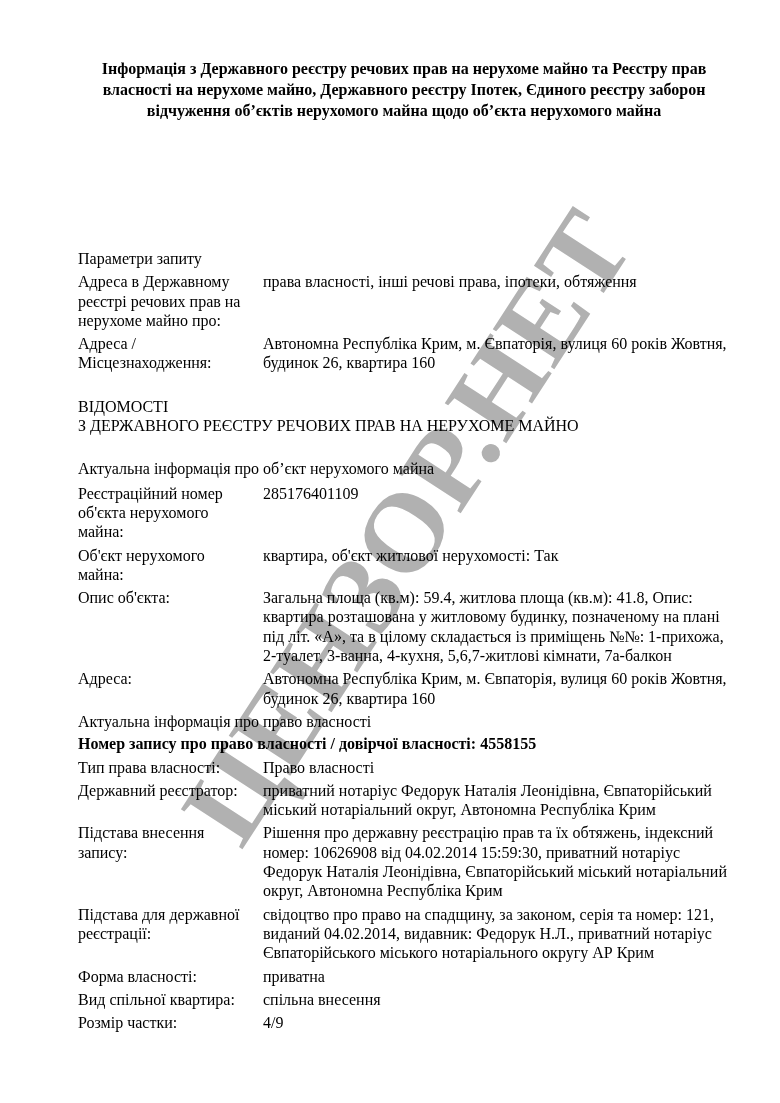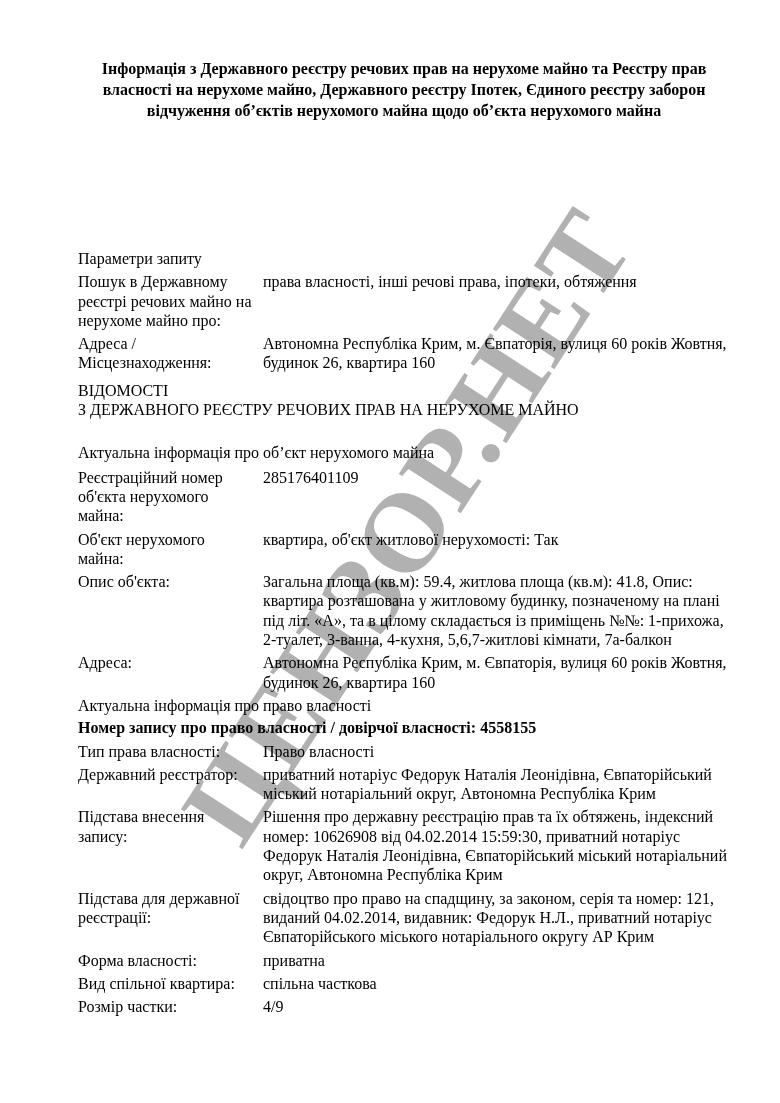--- a/index.html
+++ b/index.html
@@ -75,7 +75,7 @@
     <div class="sec-heading params">Параметри запиту</div>
 
     <div class="row">
-      <div class="label">Пошук в Державному реєстрі речових майно на нерухоме майно про:</div>
+      <div class="label">Адреса в Державному реєстрі речових прав на нерухоме майно про:</div>
       <div class="value">права власності, інші речові права, іпотеки, обтяження</div>
     </div>
     <div class="row">

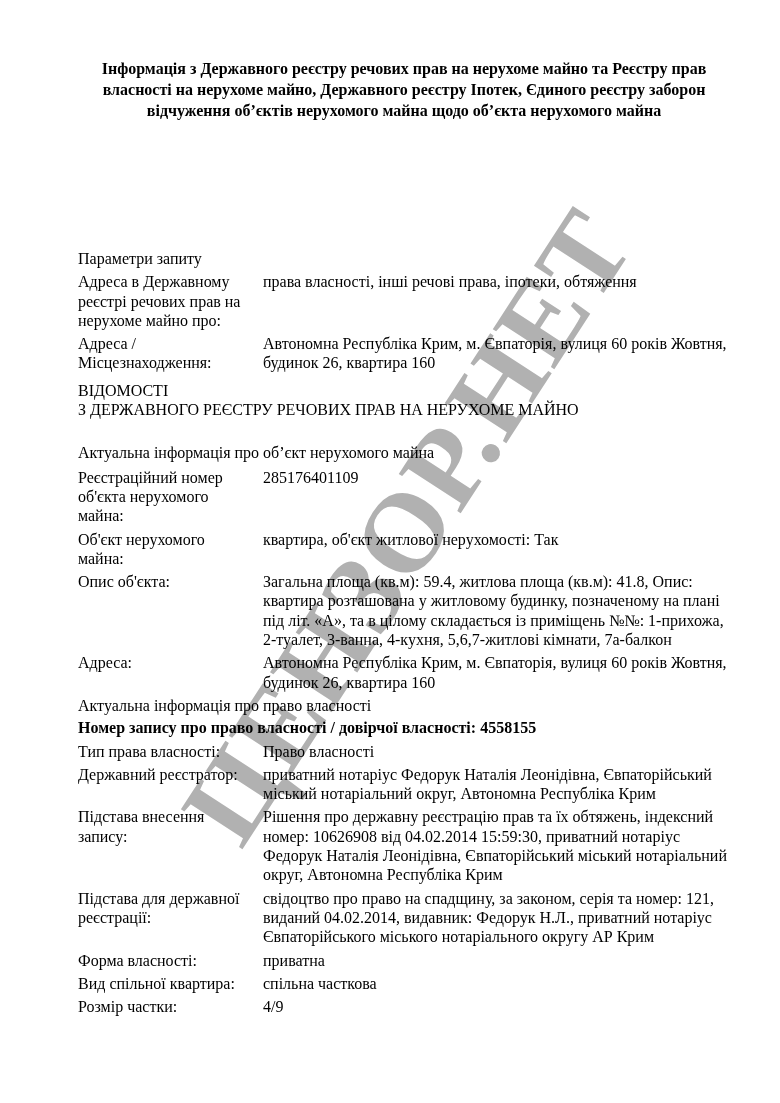--- a/index.html
+++ b/index.html
@@ -46,7 +46,7 @@
     text-align: left;
   }
   .sec-heading.params    { margin-top: 128px; margin-bottom: 4px; }
-  .sec-heading.vidomosti { margin-top: 8px; }
+  .sec-heading.vidomosti { margin-top: 24px; }
   .sec-heading.obj       { margin-top: 24px; margin-bottom: 5px; }
   .sec-heading.own       { margin-top: 1px;  margin-bottom: 3px; }
   .record-number {

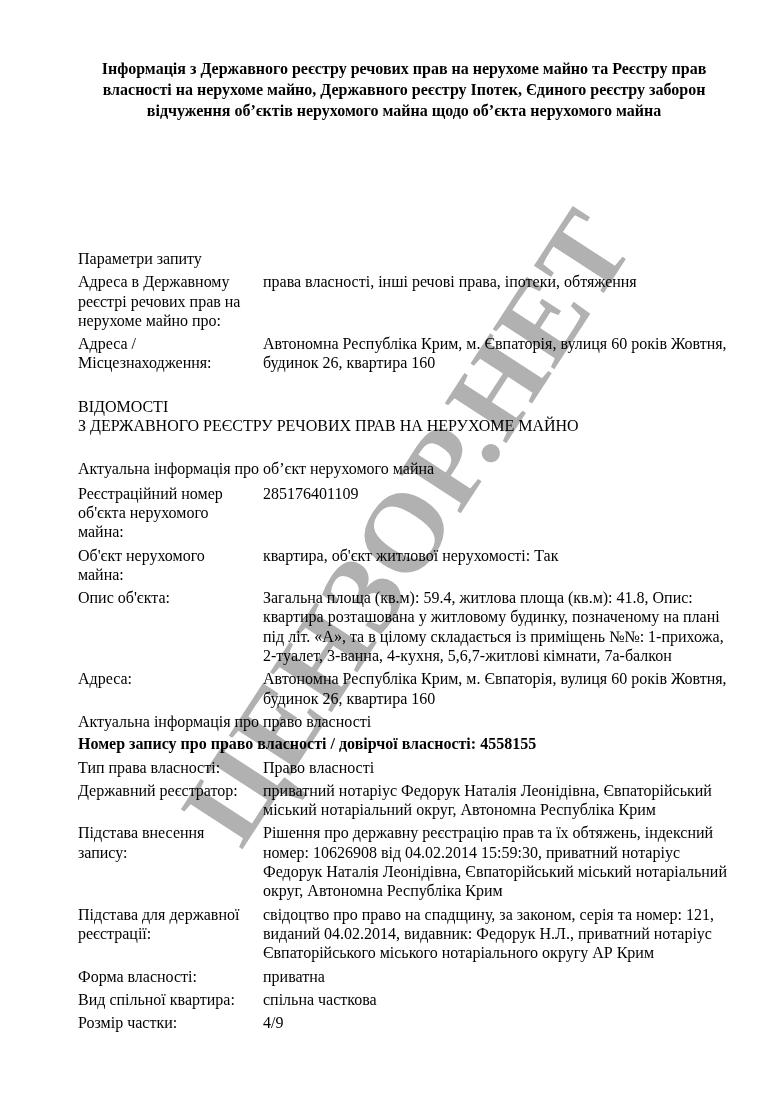--- a/index.html
+++ b/index.html
@@ -133,7 +133,7 @@
     </div>
     <div class="row">
       <div class="label">Вид спільної квартира:</div>
-      <div class="value">спільна часткова</div>
+      <div class="value">спільна внесення</div>
     </div>
     <div class="row">
       <div class="label">Розмір частки:</div>

